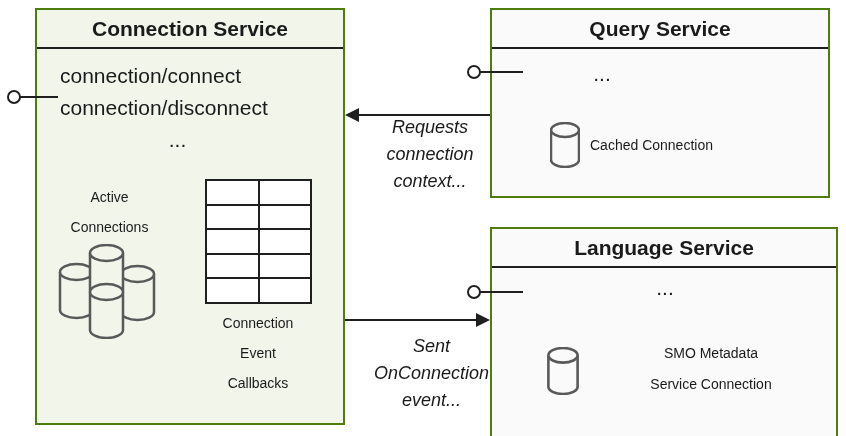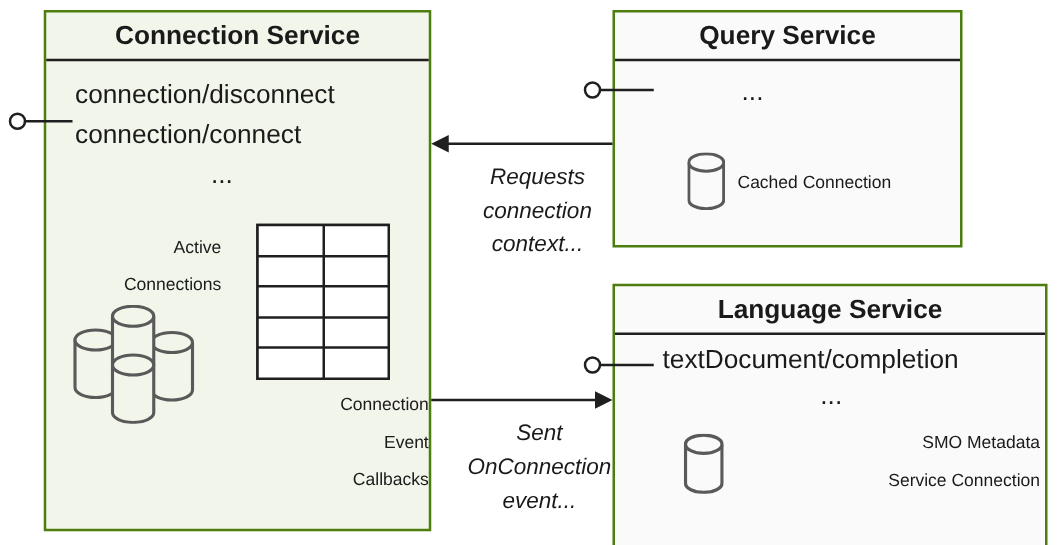--- a/index.html
+++ b/index.html
@@ -18,7 +18,7 @@
     box-sizing: border-box;
   }
   .box.connection { left: 35px; top: 8px; width: 310px; height: 417px; background: #f2f5ea; }
-  .box.query      { left: 490px; top: 8px; width: 280px; height: 190px; background: #fafafa; }
+  .box.query      { left: 490px; top: 8px; width: 340px; height: 190px; background: #fafafa; }
   .box.language   { left: 490px; top: 227px; width: 348px; height: 255px; background: #fafafa; }
   .box-header {
     display: flex; align-items: center; justify-content: center;

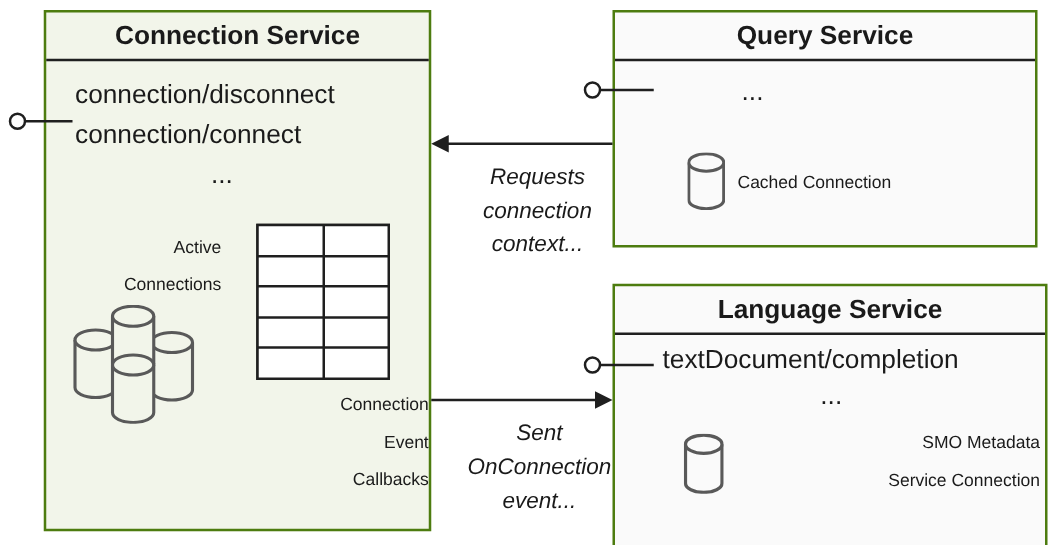--- a/index.html
+++ b/index.html
@@ -71,8 +71,8 @@
     <div class="box-header">Connection Service</div>
 
     <div class="methods abs" style="left:23px; top:50px; width:235px; line-height:32px;">
+      <div class="mline">connection/connect</div>
       <div class="mline">connection/disconnect</div>
-      <div class="mline">connection/connect</div>
       <div class="center">...</div>
     </div>
 

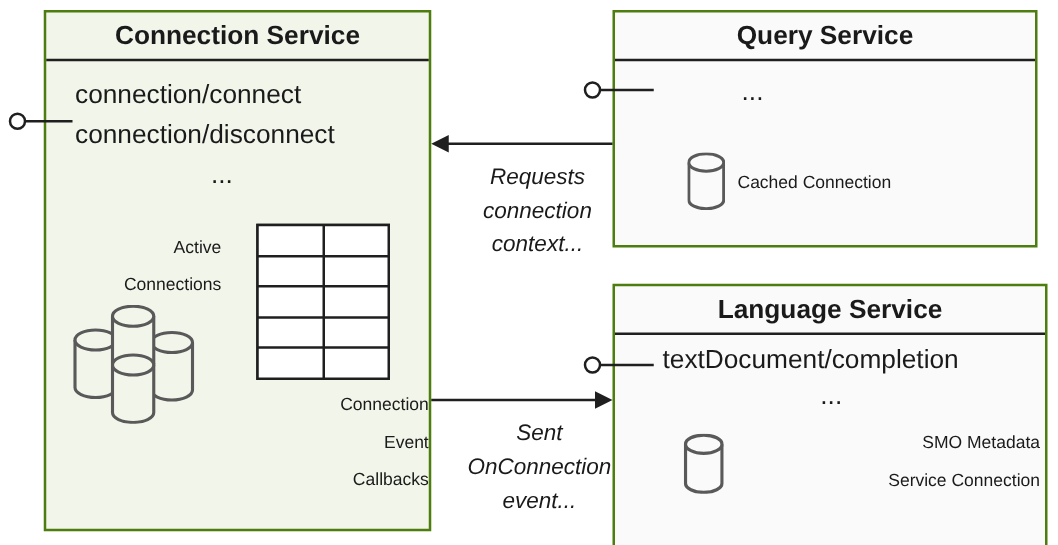--- a/index.html
+++ b/index.html
@@ -150,7 +150,7 @@
 Service Connection</div>
   </div>
 
-  <div class="arrow-label" style="left:345px; top:128px; width:170px;">Requests
+  <div class="arrow-label" style="left:345px; top:114px; width:170px;">Requests
 connection
 context...</div>
   <div class="arrow-label" style="left:345px; top:333px; width:173px;">Sent

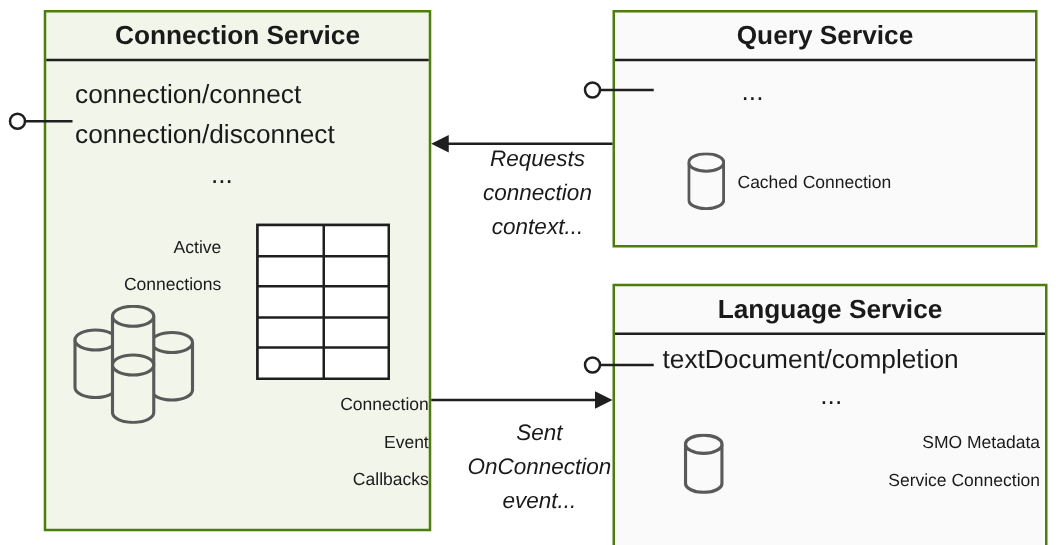--- a/index.html
+++ b/index.html
@@ -31,7 +31,7 @@
   .methods { font-size: 21px; }
   .methods .mline { white-space: nowrap; }
   .center { text-align: center; }
-  .pre { white-space: pre-line; text-align: right; }
+  .pre { white-space: pre-line; }
   .lbl { font-size: 14px; line-height: 30px; }
   .connectors { position: absolute; left: 0; top: 0; z-index: 5; }
   .connectors line { stroke: #1f1f1f; stroke-width: 2; }

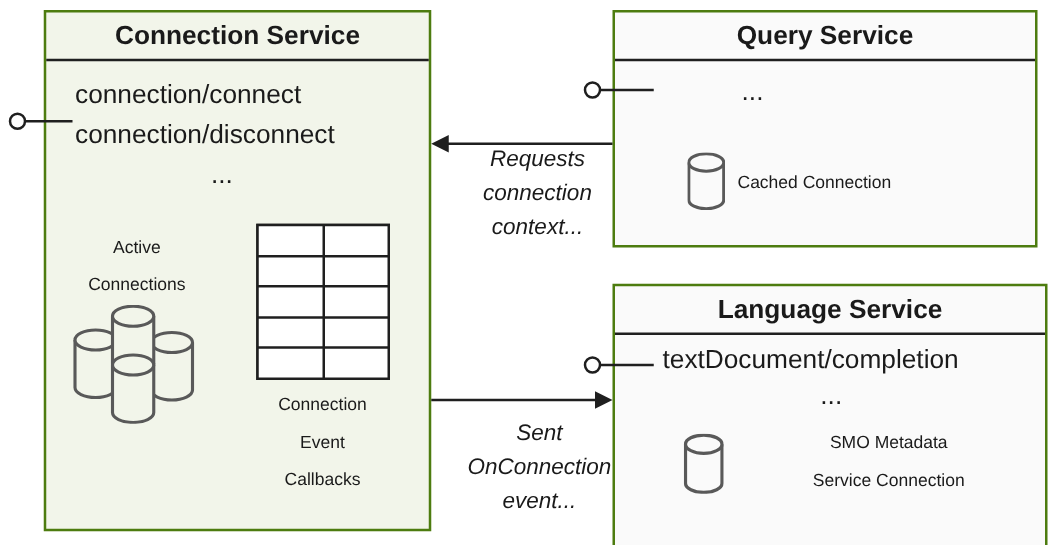--- a/index.html
+++ b/index.html
@@ -136,7 +136,6 @@
     <div class="box-header">Language Service</div>
 
     <div class="methods abs" style="left:38px; top:44px; width:270px; line-height:29px;">
-      <div class="mline">textDocument/completion</div>
       <div class="center">...</div>
     </div>
 

